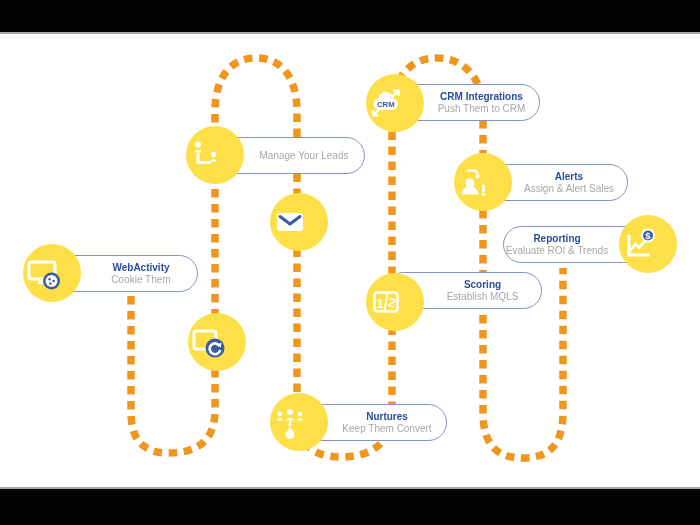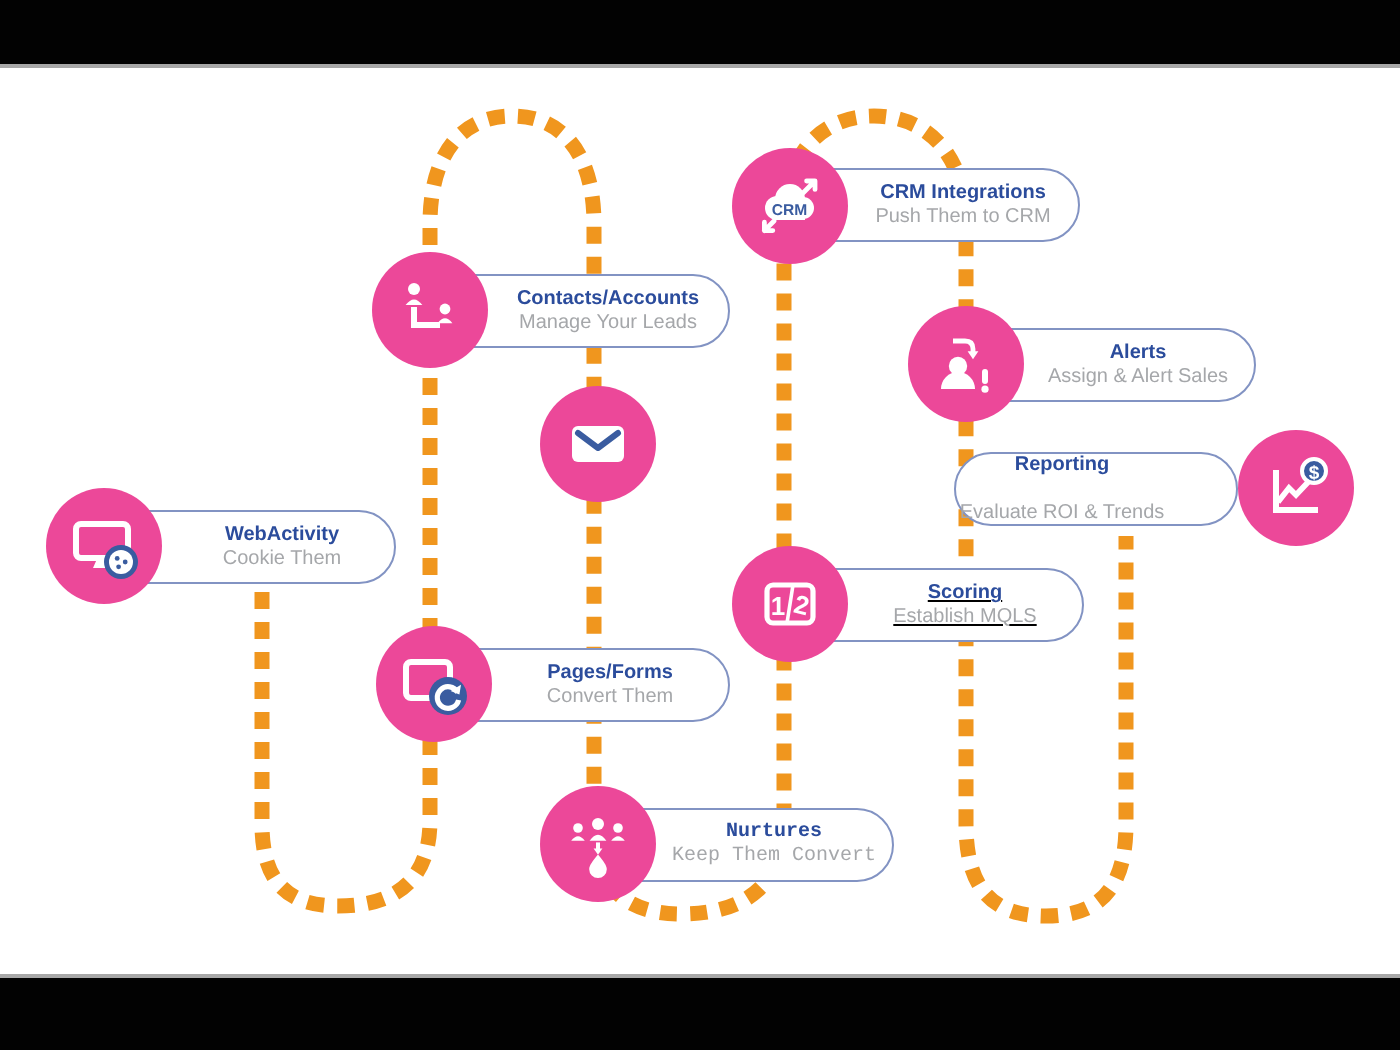--- a/index.html
+++ b/index.html
@@ -23,7 +23,7 @@
   .pill-sub{font-size:10px;color:#A5A7AA;white-space:nowrap;}
   .circle{
     position:absolute;width:58px;height:58px;border-radius:50%;
-    background:#ec4899;z-index:3;display:flex;align-items:center;justify-content:center;
+    background:#fde047;z-index:3;display:flex;align-items:center;
   }
   .circle svg{width:40px;height:40px;display:block;}
   

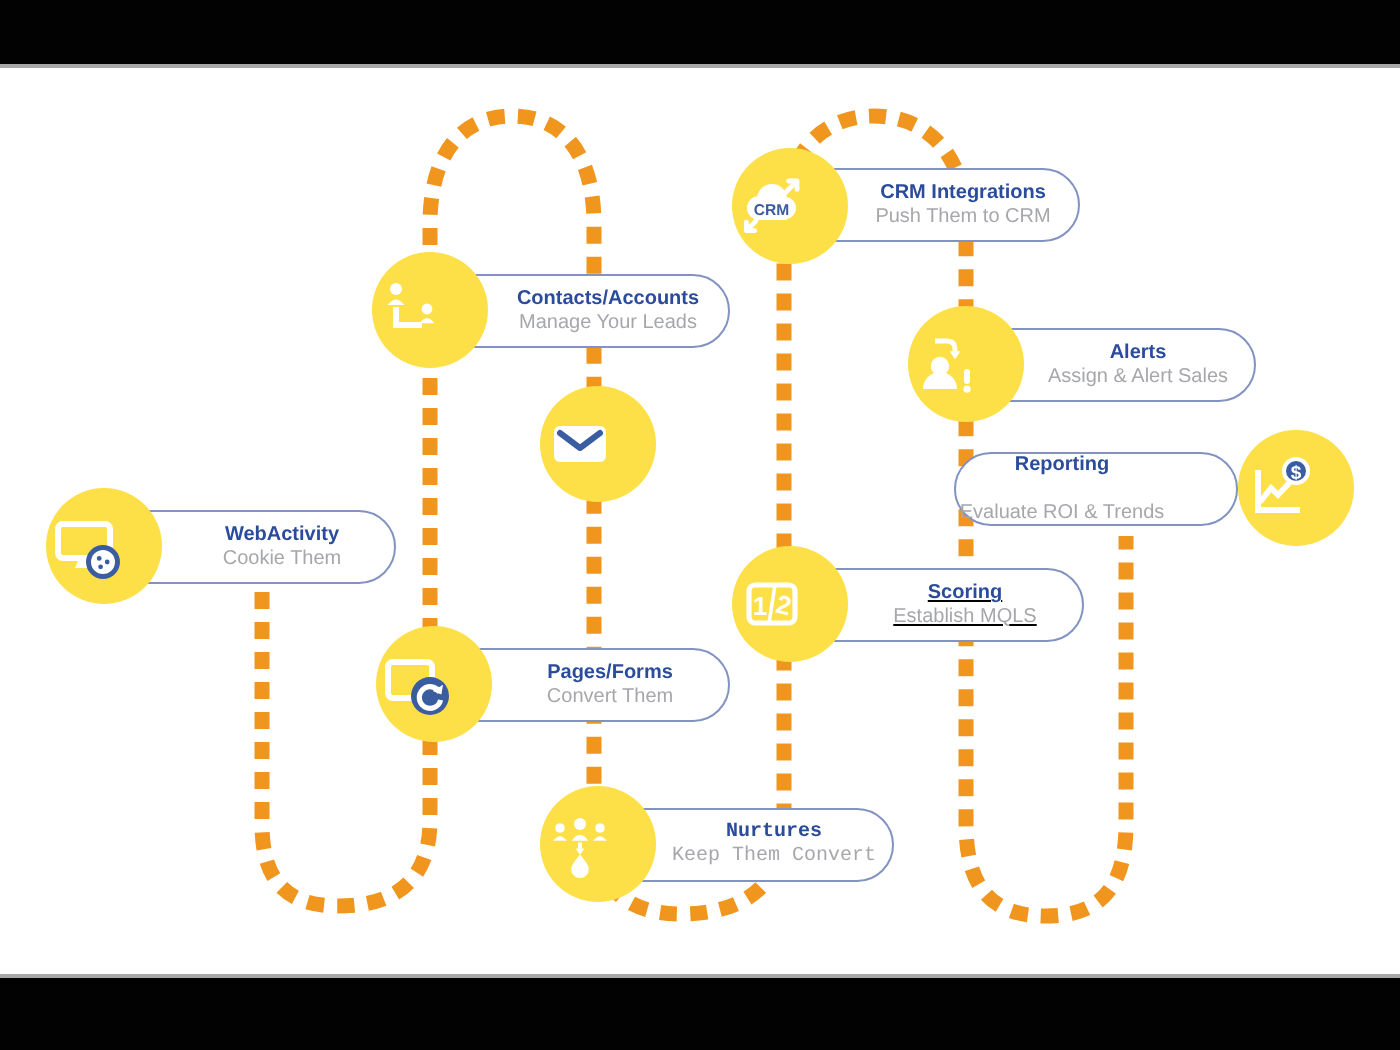--- a/index.html
+++ b/index.html
@@ -81,7 +81,6 @@
   </div>
 
   <div class="pill pad-l p-con">
-    <div class="pill-title">Contacts/Accounts</div>
     <div class="pill-sub">Manage Your Leads</div>
   </div>
   <div class="circle c-con">

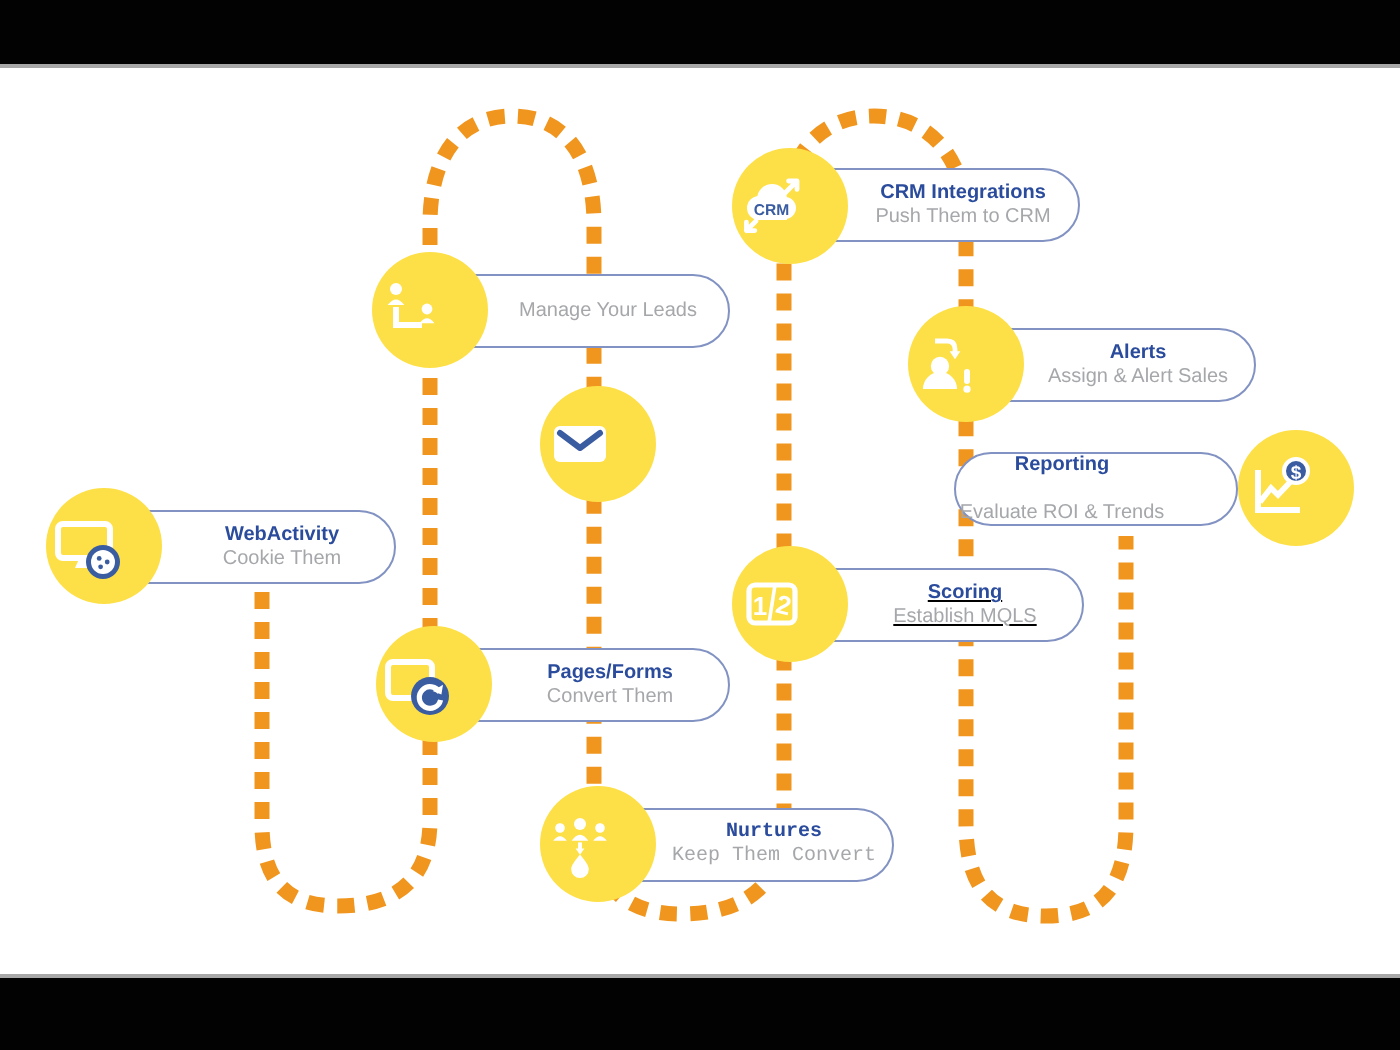--- a/index.html
+++ b/index.html
@@ -35,7 +35,7 @@
   .c-sco{left:366px;top:273px;}     .p-sco{left:385px;top:284px;width:157px;text-decoration:underline;}
   .c-crm{left:366px;top:74px;}      .p-crm{left:385px;top:84px;width:155px;}
   .c-alr{left:454px;top:153px;}     .p-alr{left:472px;top:164px;width:156px;text-align:right;}
-  .c-rep{left:619px;top:215px;}     .p-rep{left:477px;top:226px;width:142px;justify-content:space-between;}
+  .c-rep{left:619px;top:215px;}     .p-rep{left:503px;top:226px;width:142px;}
 </style>
 </head>
 <body>

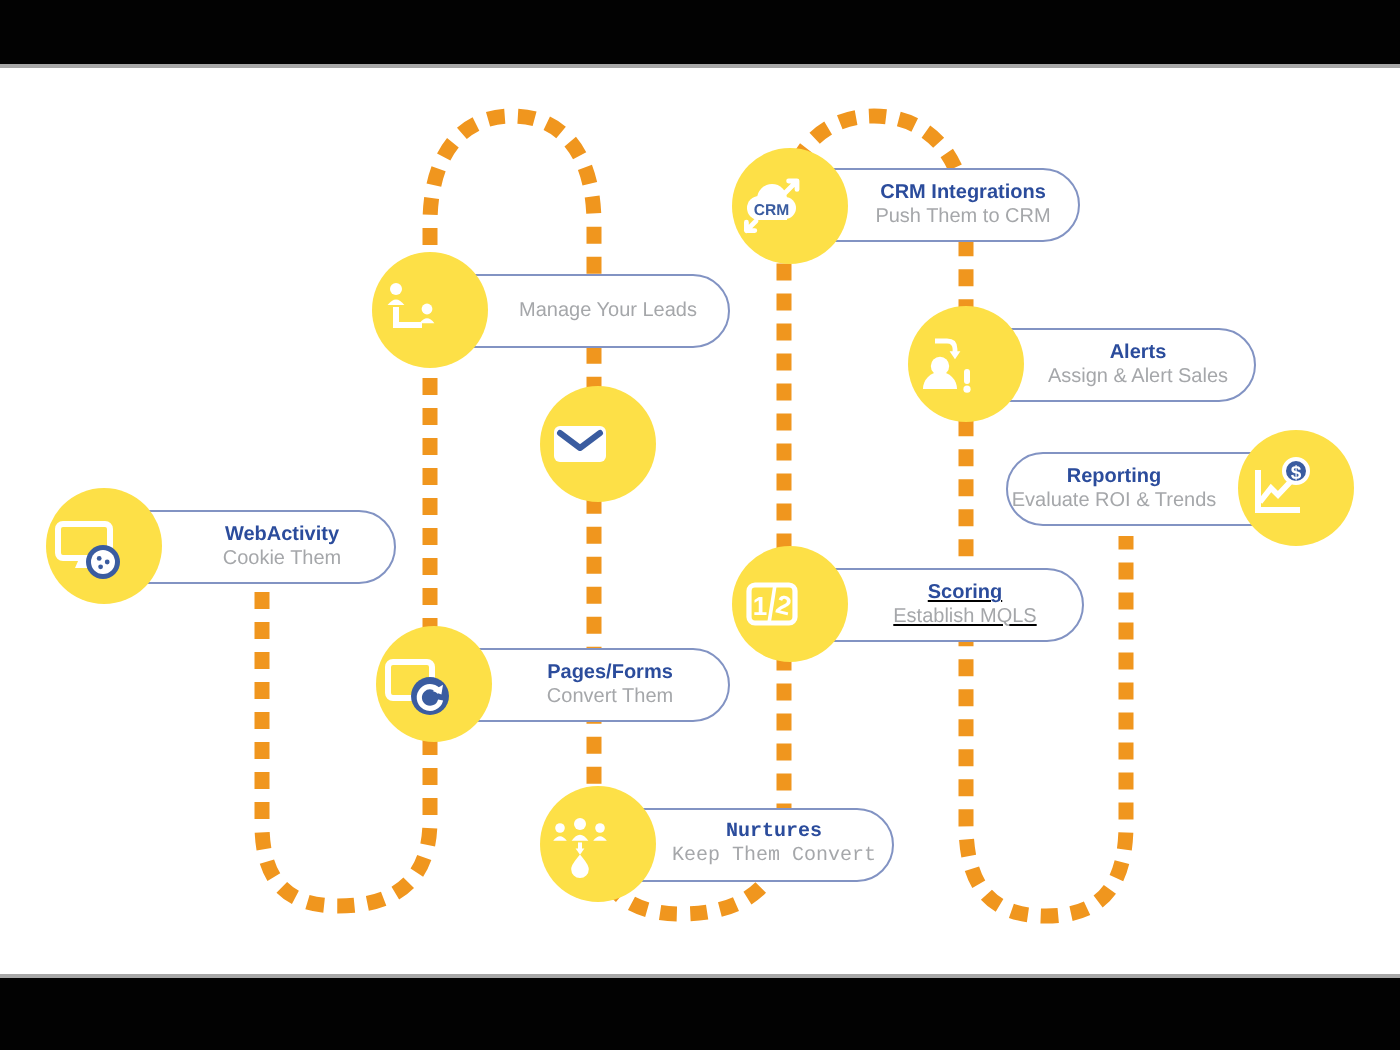--- a/index.html
+++ b/index.html
@@ -32,7 +32,7 @@
   .c-eml{left:270px;top:193px;}     .p-eml{left:290px;top:204px;width:160px;}
   .c-pag{left:188px;top:313px;}     .p-pag{left:207px;top:324px;width:158px;}
   .c-nur{left:270px;top:393px;}     .p-nur{left:289px;top:404px;width:158px;font-family:Liberation Mono, monospace;}
-  .c-sco{left:366px;top:273px;}     .p-sco{left:385px;top:284px;width:157px;text-decoration:underline;}
+  .c-sco{left:366px;top:273px;}     .p-sco{left:385px;top:272px;width:157px;}
   .c-crm{left:366px;top:74px;}      .p-crm{left:385px;top:84px;width:155px;}
   .c-alr{left:454px;top:153px;}     .p-alr{left:472px;top:164px;width:156px;text-align:right;}
   .c-rep{left:619px;top:215px;}     .p-rep{left:503px;top:226px;width:142px;}

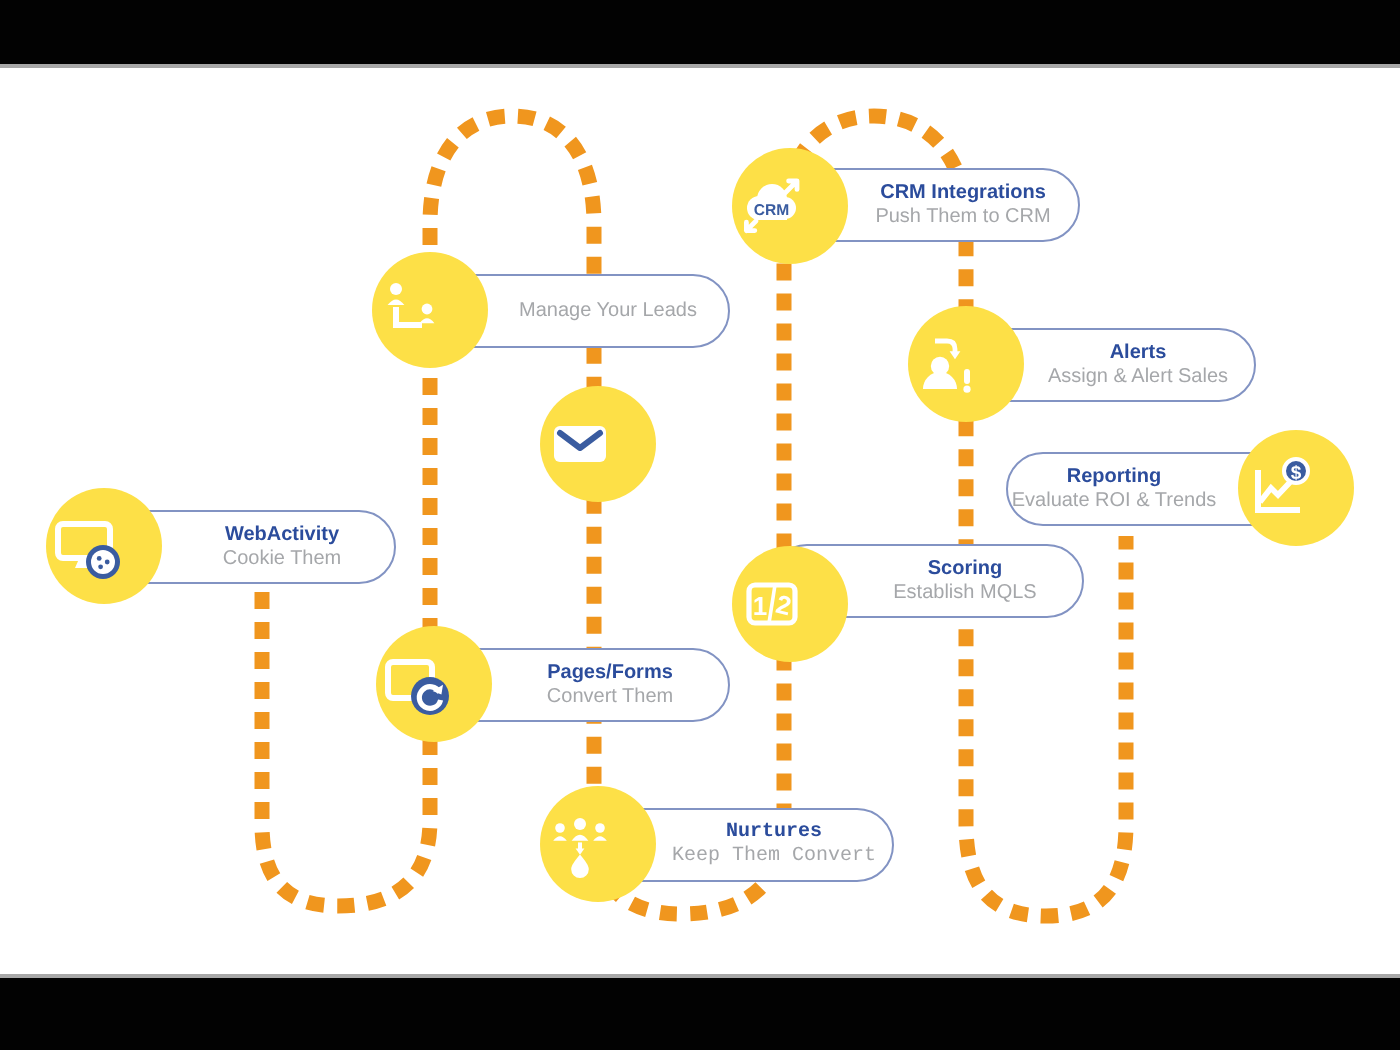--- a/index.html
+++ b/index.html
@@ -100,10 +100,6 @@
     </svg>
   </div>
 
-  <div class="pill pad-l p-pag">
-    <div class="pill-title">Pages/Forms</div>
-    <div class="pill-sub">Convert Them</div>
-  </div>
   <div class="circle c-pag">
     <svg viewBox="0 0 40 40">
       <rect x="6" y="9" width="22" height="18" rx="2.5" fill="none" stroke="#fff" stroke-width="3"></rect>

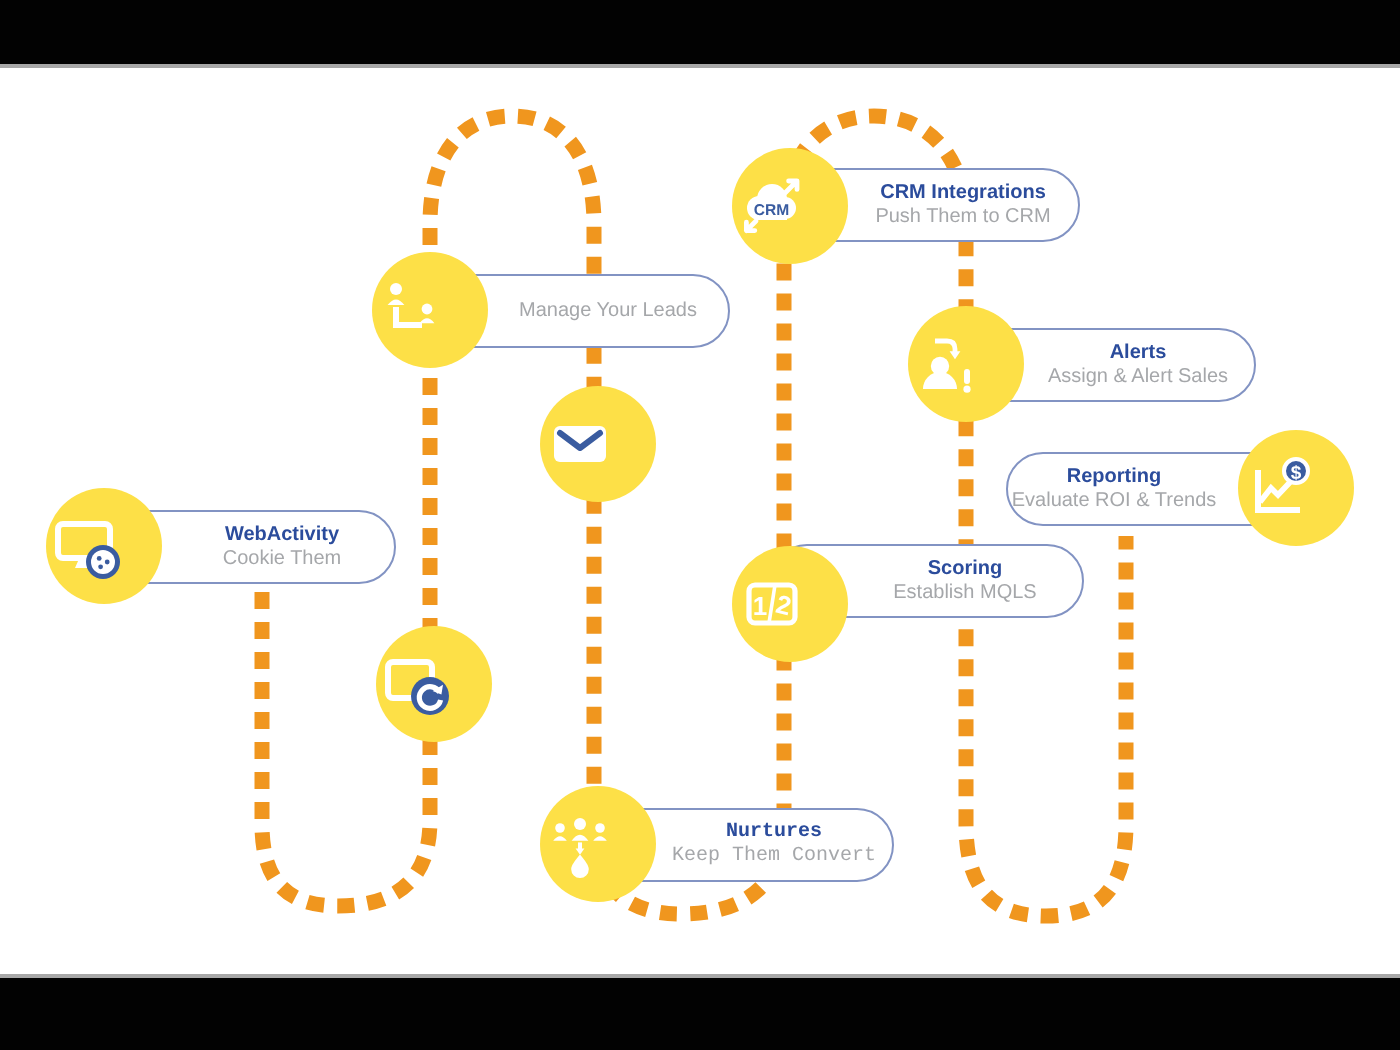--- a/index.html
+++ b/index.html
@@ -31,7 +31,7 @@
   .c-con{left:186px;top:126px;}     .p-con{left:205px;top:137px;width:160px;}
   .c-eml{left:270px;top:193px;}     .p-eml{left:290px;top:204px;width:160px;}
   .c-pag{left:188px;top:313px;}     .p-pag{left:207px;top:324px;width:158px;}
-  .c-nur{left:270px;top:393px;}     .p-nur{left:289px;top:404px;width:158px;font-family:Liberation Mono, monospace;}
+  .c-nur{left:270px;top:393px;}     .p-nur{left:289px;top:404px;width:158px;}
   .c-sco{left:366px;top:273px;}     .p-sco{left:385px;top:272px;width:157px;}
   .c-crm{left:366px;top:74px;}      .p-crm{left:385px;top:84px;width:155px;}
   .c-alr{left:454px;top:153px;}     .p-alr{left:472px;top:164px;width:156px;text-align:right;}

